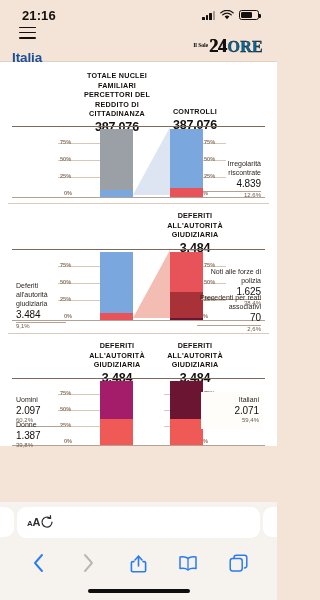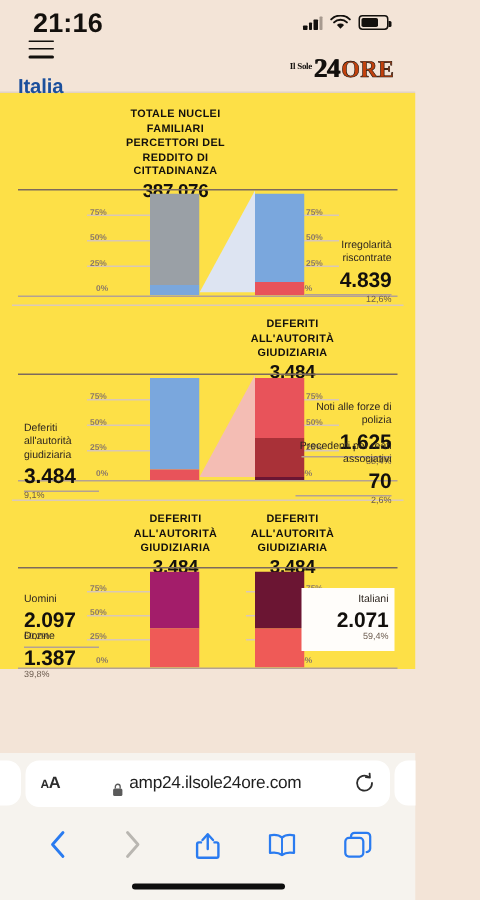--- a/index.html
+++ b/index.html
@@ -17,7 +17,7 @@
     justify-content: space-between; padding: 0 18px 0 22px;
     background: #f3e4d7;
   }
-  .status-time { font-size: 18px; font-weight: 600; color: #13100d; letter-spacing: .1px; }
+  .status-time { font-size: 13px; font-weight: 600; color: #13100d; letter-spacing: .1px; }
   .status-right { display: flex; align-items: center; gap: 5px; }
   .sig { display: flex; align-items: flex-end; gap: 1px; height: 9px; }
   .sig i { width: 2.5px; background: #13100d; border-radius: .5px; display: block; }

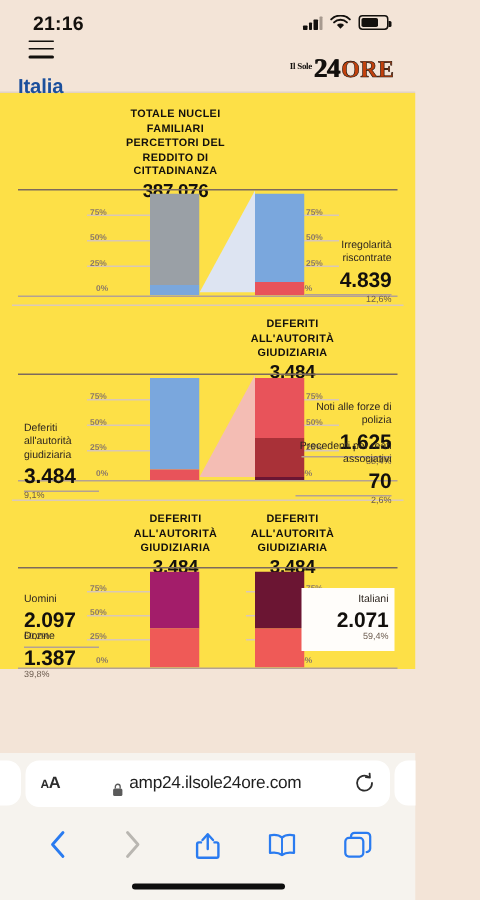--- a/index.html
+++ b/index.html
@@ -43,7 +43,7 @@
   .logo-il { font-family: "Liberation Serif", serif; font-size: 6px; font-weight: 700; color: #13100d; letter-spacing: -.2px; transform: translateY(-5px); }
   .logo-24 { font-family: "Liberation Serif", serif; font-size: 18px; font-weight: 700; color: #13100d; letter-spacing: -.3px; line-height: 1;
              text-shadow: 0.7px 0 0 #13100d; }
-  .logo-ore { font-family: "Liberation Serif", serif; font-size: 16px; font-weight: 700; color: #c2410c; letter-spacing: .3px; line-height: 1;
+  .logo-ore { font-family: "Liberation Serif", serif; font-size: 16px; font-weight: 700; color: #0369a1; letter-spacing: .3px; line-height: 1;
              -webkit-text-stroke: .4px #13100d; }
 
   

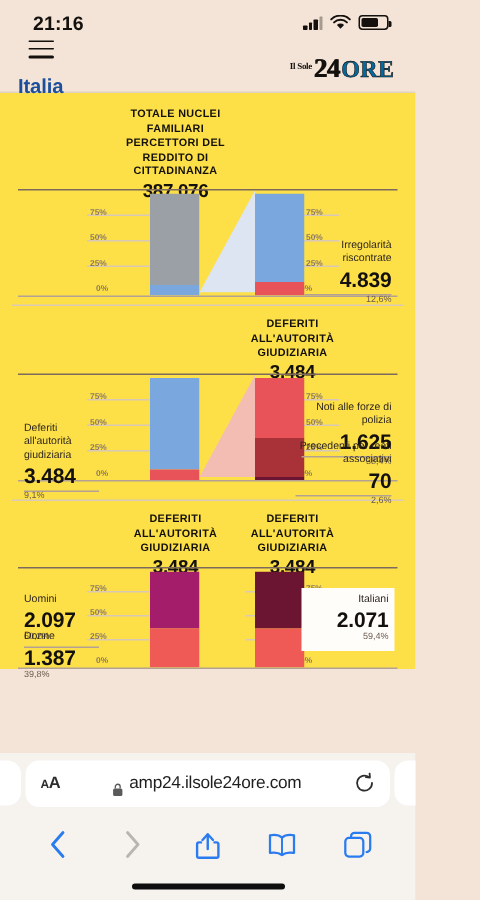--- a/index.html
+++ b/index.html
@@ -47,7 +47,7 @@
              -webkit-text-stroke: .4px #13100d; }
 
   
-  .info { background: #fde047; padding: 0; }
+  .info { background: #ffffff; padding: 0; }
   .panel { position: relative; padding: 0 8px; }
   .ptitle { text-align: center; width: 86px; }
   .ptitle .cap {

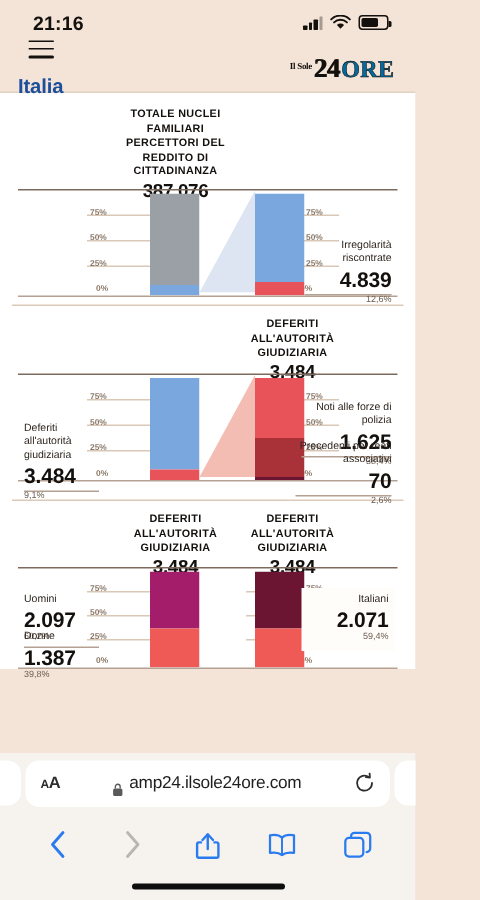--- a/index.html
+++ b/index.html
@@ -167,6 +167,10 @@
         <div class="cap">TOTALE NUCLEI FAMILIARI PERCETTORI DEL REDDITO DI CITTADINANZA</div>
         <div class="num">387.076</div>
       </div>
+      <div class="ptitle" style="position:absolute;left:144px;top:36px;width:86px">
+        <div class="cap">CONTROLLI</div>
+        <div class="num">387.076</div>
+      </div>
     </div>
 
     <div class="plot" style="height:72px">

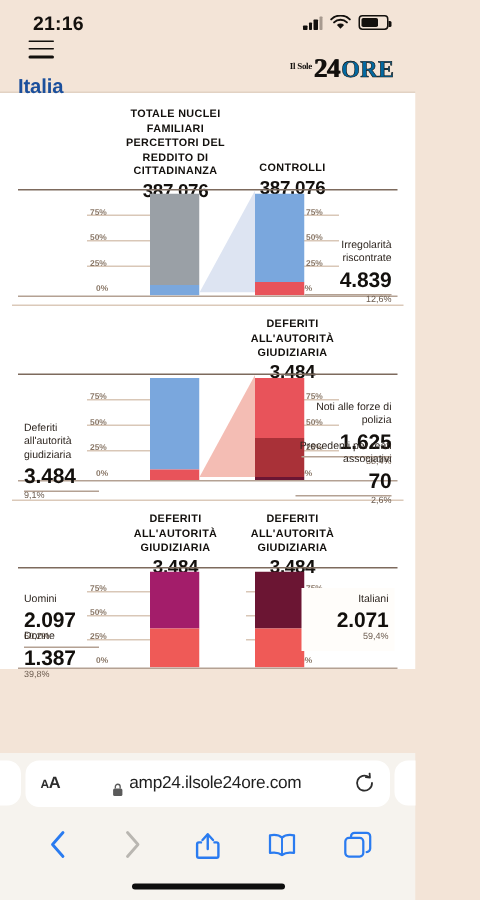--- a/index.html
+++ b/index.html
@@ -74,7 +74,7 @@
   .lab { position: absolute; font-size: 7px; color: #4a3d33; line-height: 1.3; }
   .lab .t { font-size: 7px; color: #2e2620; }
   .lab .sm { font-size: 6.2px; color: #4a3d33; }
-  .lab .big { font-size: 14px; font-weight: 700; color: #13100d; letter-spacing: -.1px; }
+  .lab .big { font-size: 10px; font-weight: 400; color: #13100d; letter-spacing: -.1px; }
   .lab .pct { font-size: 6px; color: #6b5b4e; }
   .lab.r { text-align: right; }
 

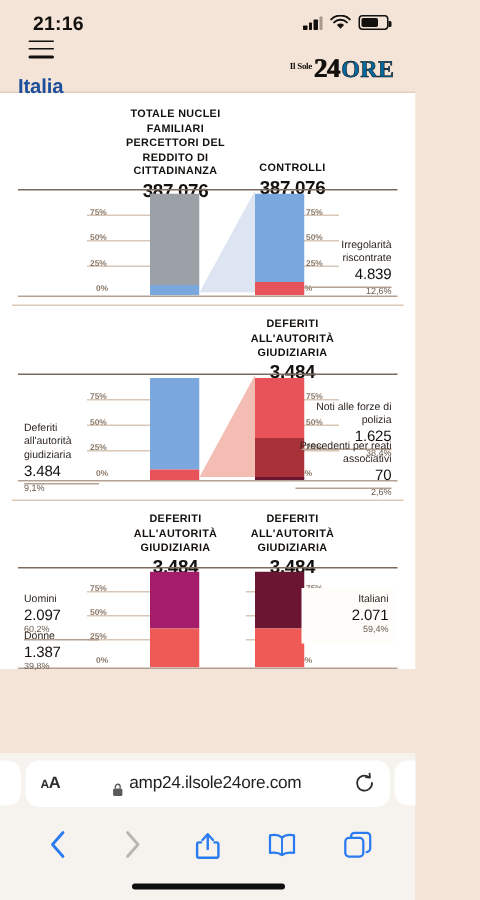--- a/index.html
+++ b/index.html
@@ -353,15 +353,6 @@
 <div class="urlwrap">
   <div class="urlbar">
     <div class="aa"><span class="small">A</span>A</div>
-    <div class="url-center">
-      <span class="lock">
-        <svg width="7" height="9" viewBox="0 0 7 9">
-            <rect x="0.4" y="3.6" width="6.2" height="5.1" rx="1" fill="#5a5a5a"></rect>
-            <path d="M1.9 3.6 V2.4 A1.6 1.6 0 0 1 5.1 2.4 V3.6" stroke="#5a5a5a" stroke-width="0.9" fill="none"></path>
-          </svg>
-      </span>
-      <span class="urltext">amp24.ilsole24ore.com</span>
-    </div>
     <div class="reload">
       <svg width="14" height="14" viewBox="0 0 14 14">
           <path d="M12 7 A5 5 0 1 1 10 3.1" stroke="#2d2d2d" stroke-width="1.2" fill="none" stroke-linecap="round"></path>

